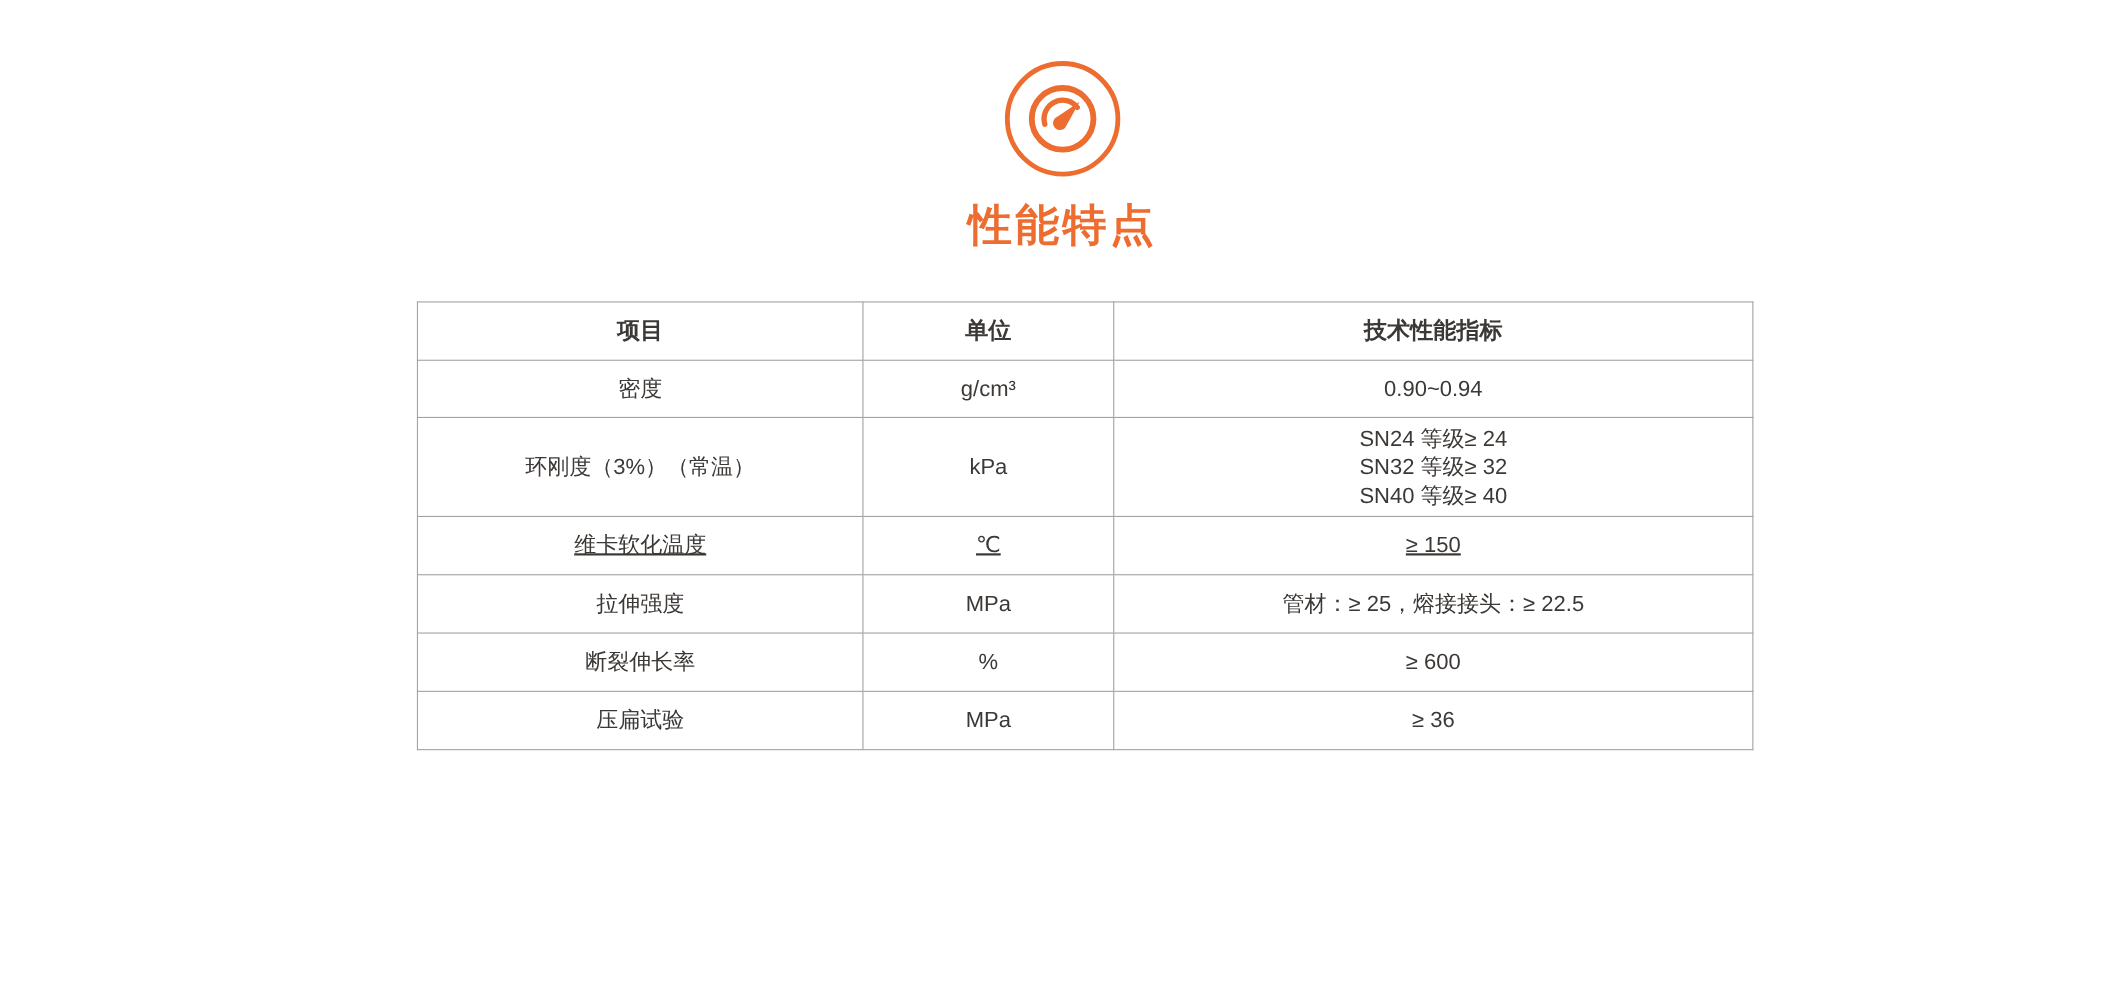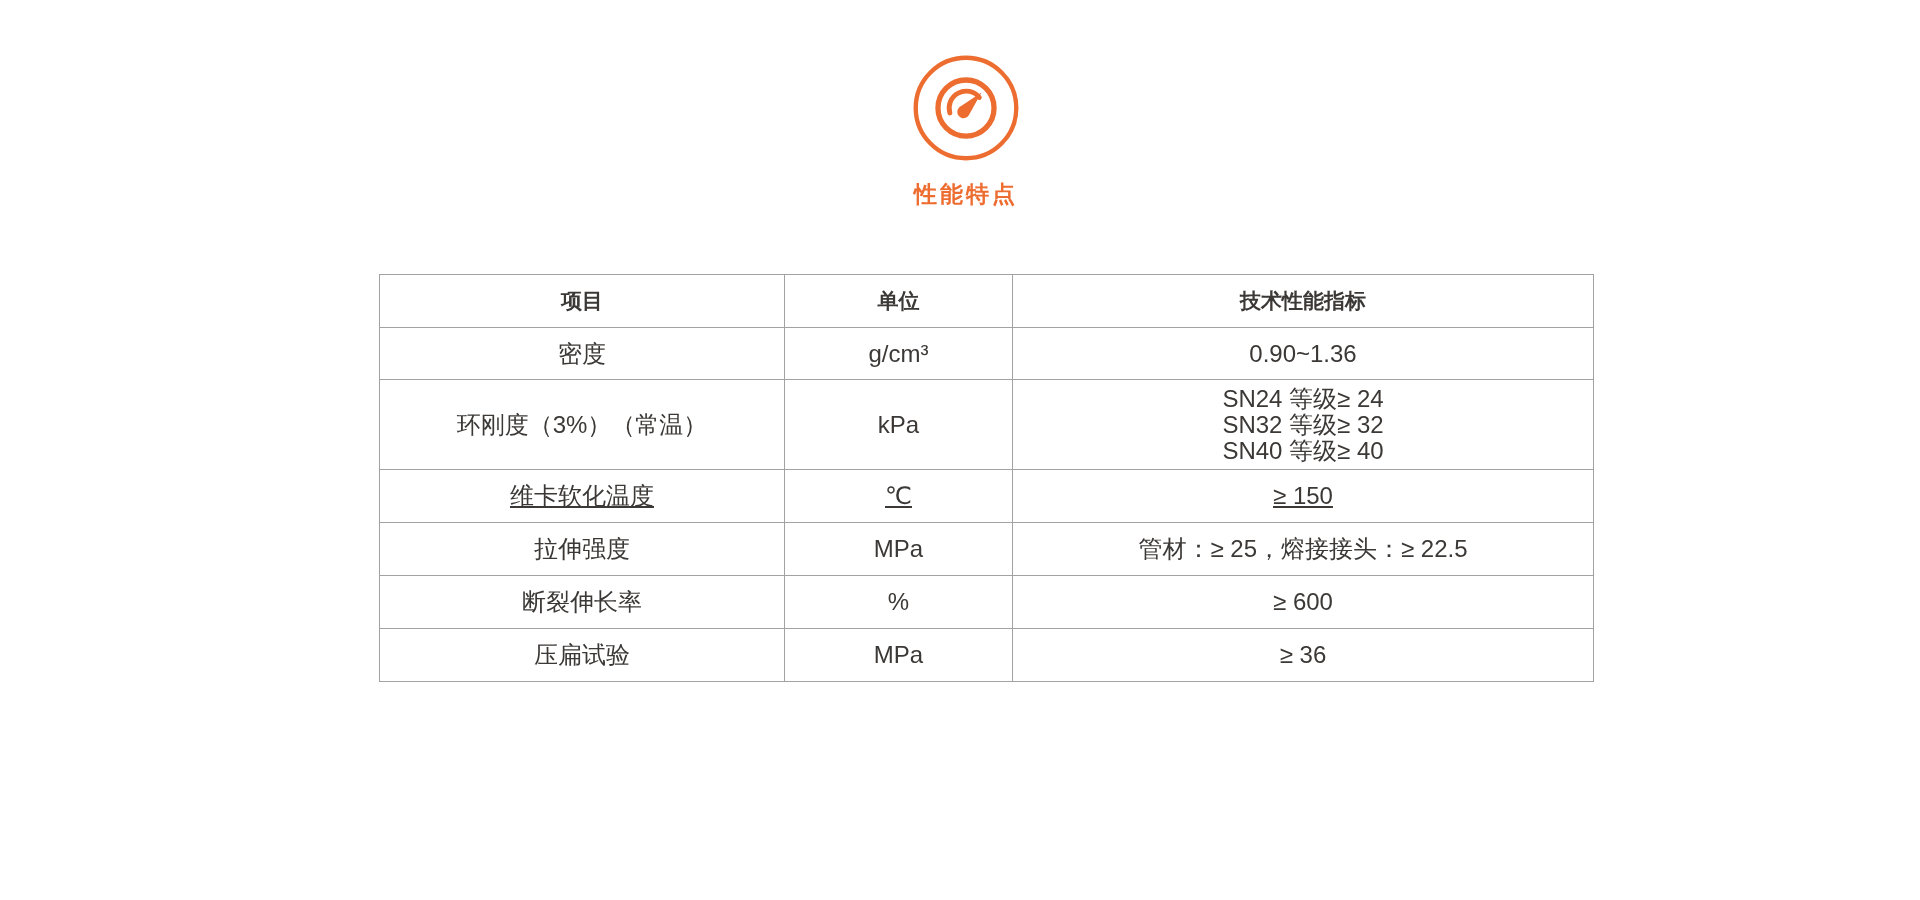--- a/index.html
+++ b/index.html
@@ -28,7 +28,7 @@
   }
   .section-title {
     margin-top: 12px;
-    font-size: 23px;
+    font-size: 40px;
     font-weight: 700;
     letter-spacing: 3px;
     line-height: 1.1;

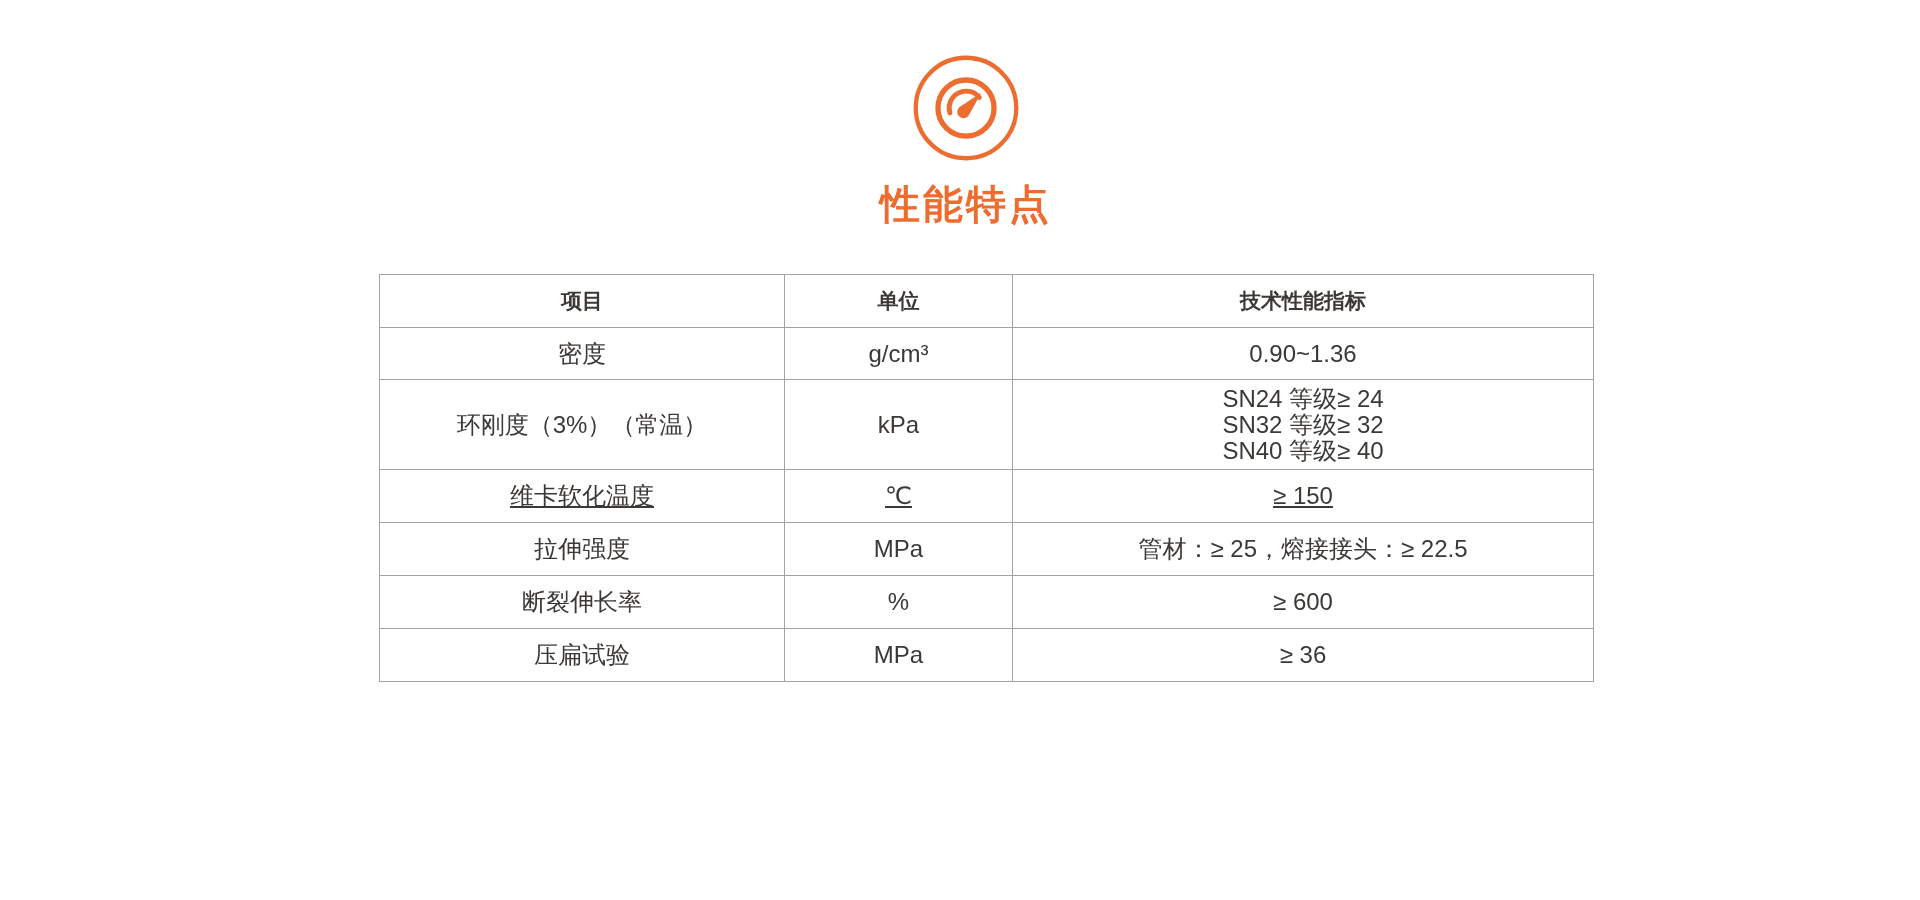--- a/index.html
+++ b/index.html
@@ -51,7 +51,7 @@
     border: 1px solid #a2a2a2;
     text-align: center;
     vertical-align: middle;
-    font-size: 24px;
+    font-size: 20px;
     font-weight: 400;
     padding: 4px 8px;
     line-height: 26px;

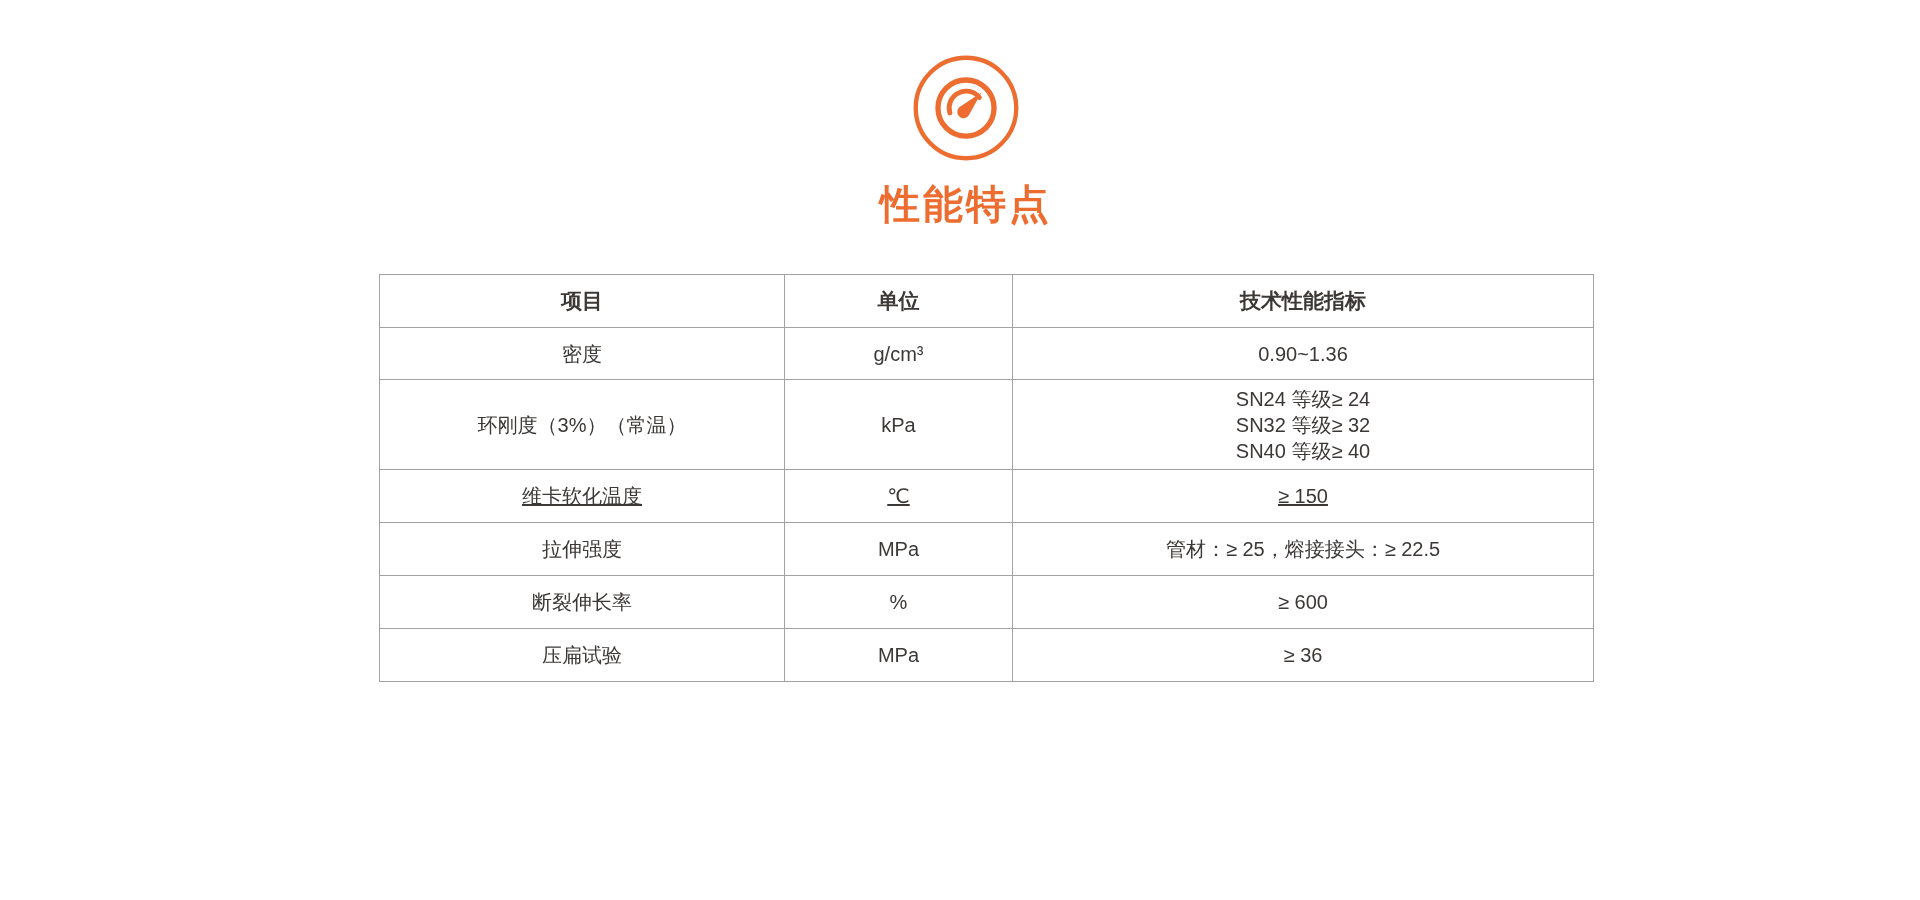--- a/index.html
+++ b/index.html
@@ -107,7 +107,7 @@
           <td>密度</td>
           <td>g/cm³</td>
           <td>
-            <span class="spec-line">0.90~1.36</span>
+            <span class="spec-line">0.90~0.94</span>
           </td>
         </tr>
 

